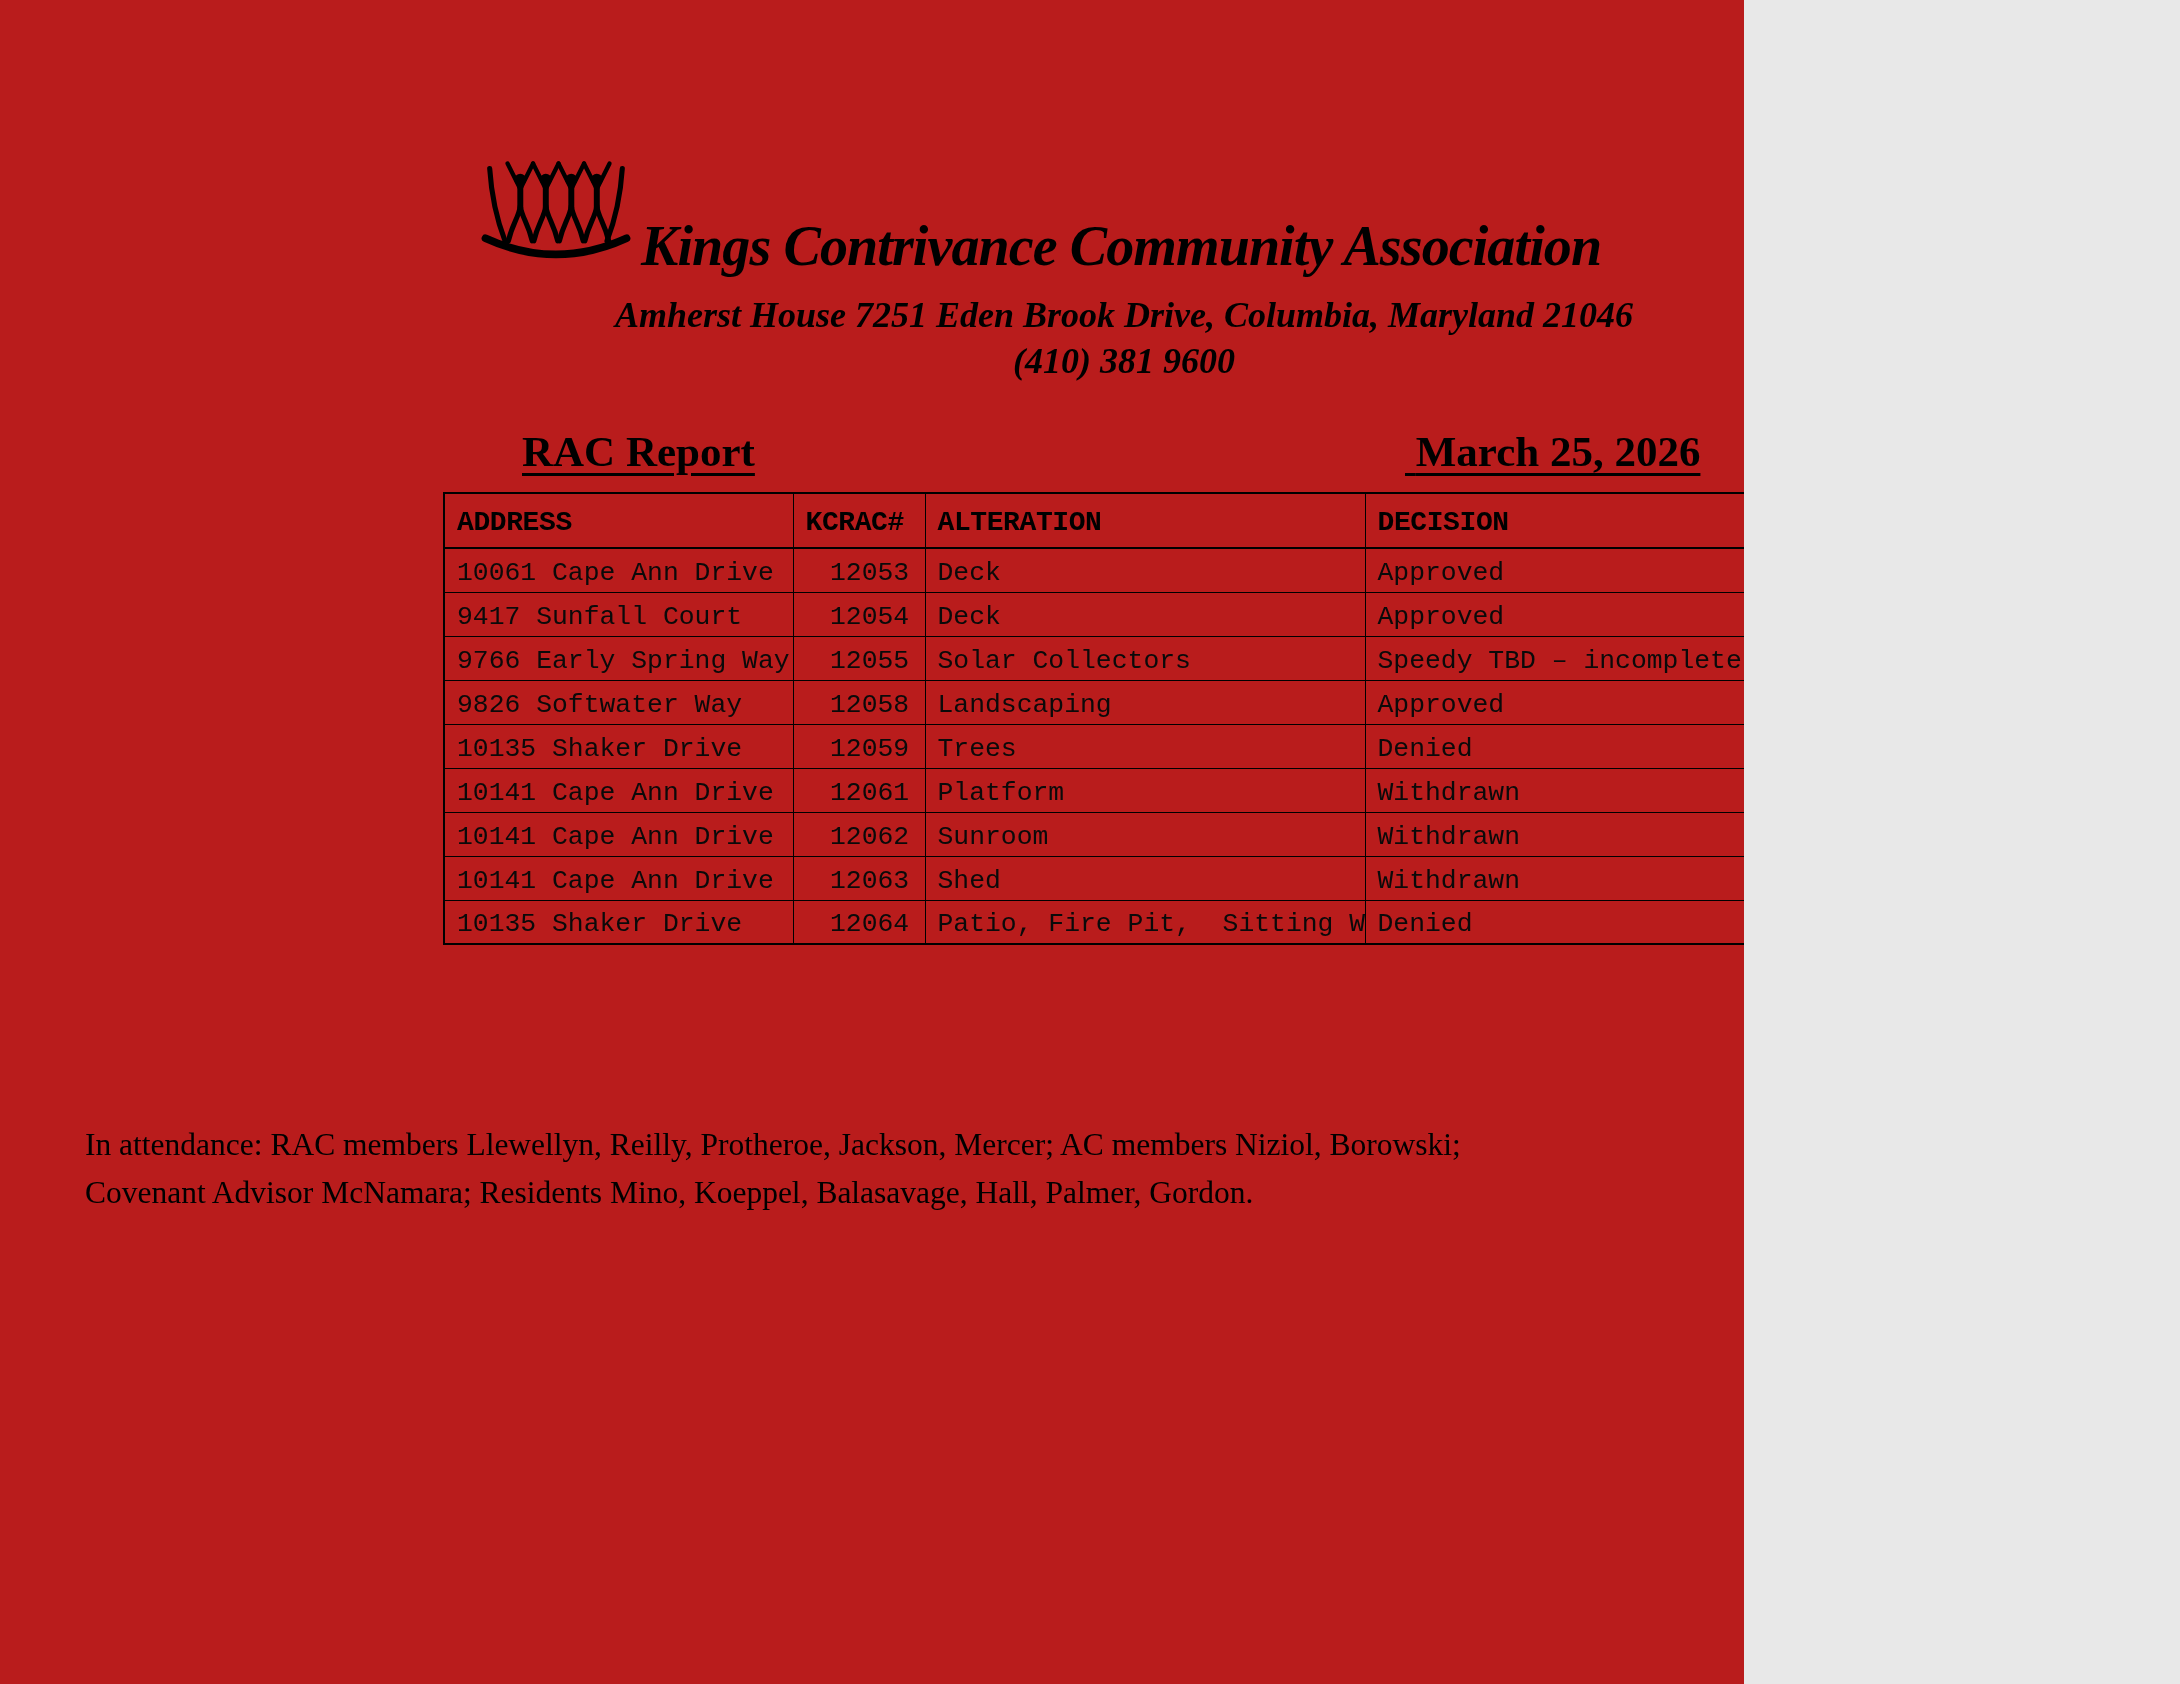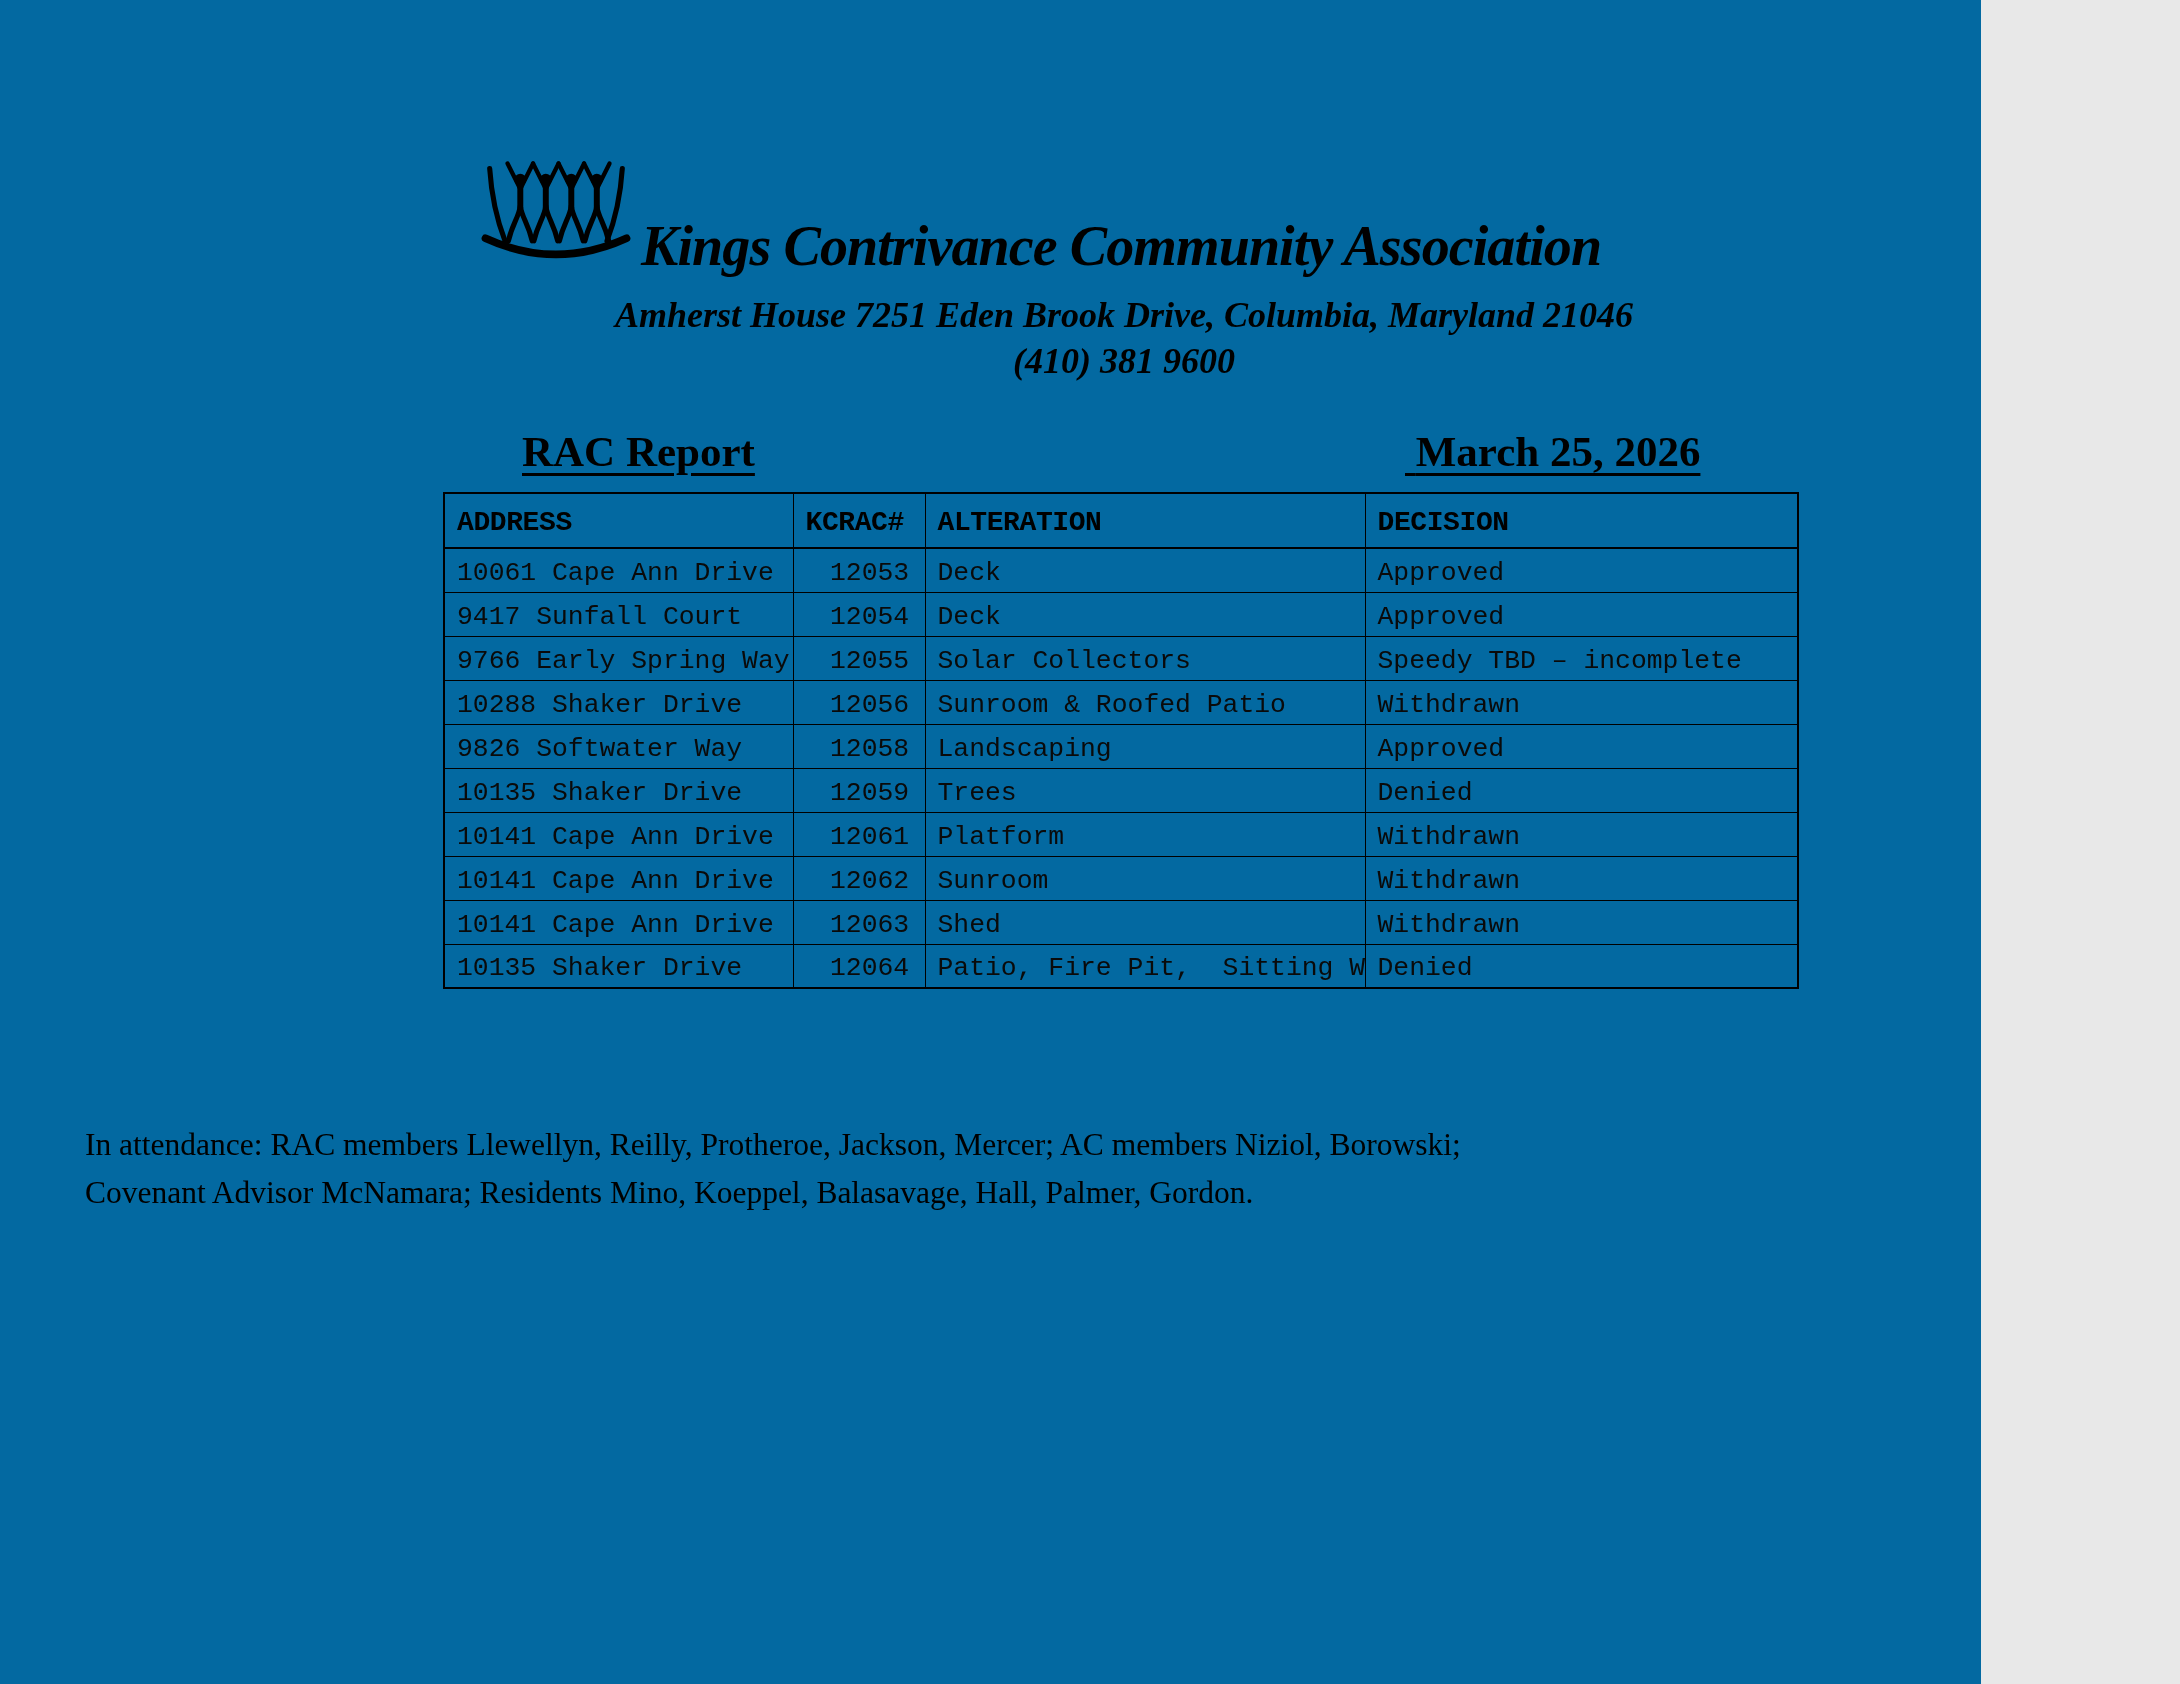--- a/index.html
+++ b/index.html
@@ -5,9 +5,9 @@
   html, body { margin: 0; padding: 0; background: #e8e8e8; }
   .page {
     position: relative;
-    width: 1981px;
+    width: 1744px;
     height: 1685px;
-    background: #0369a1;
+    background: #b91c1c;
     color: #000;
     overflow: hidden;
     font-family: "Liberation Serif", serif;

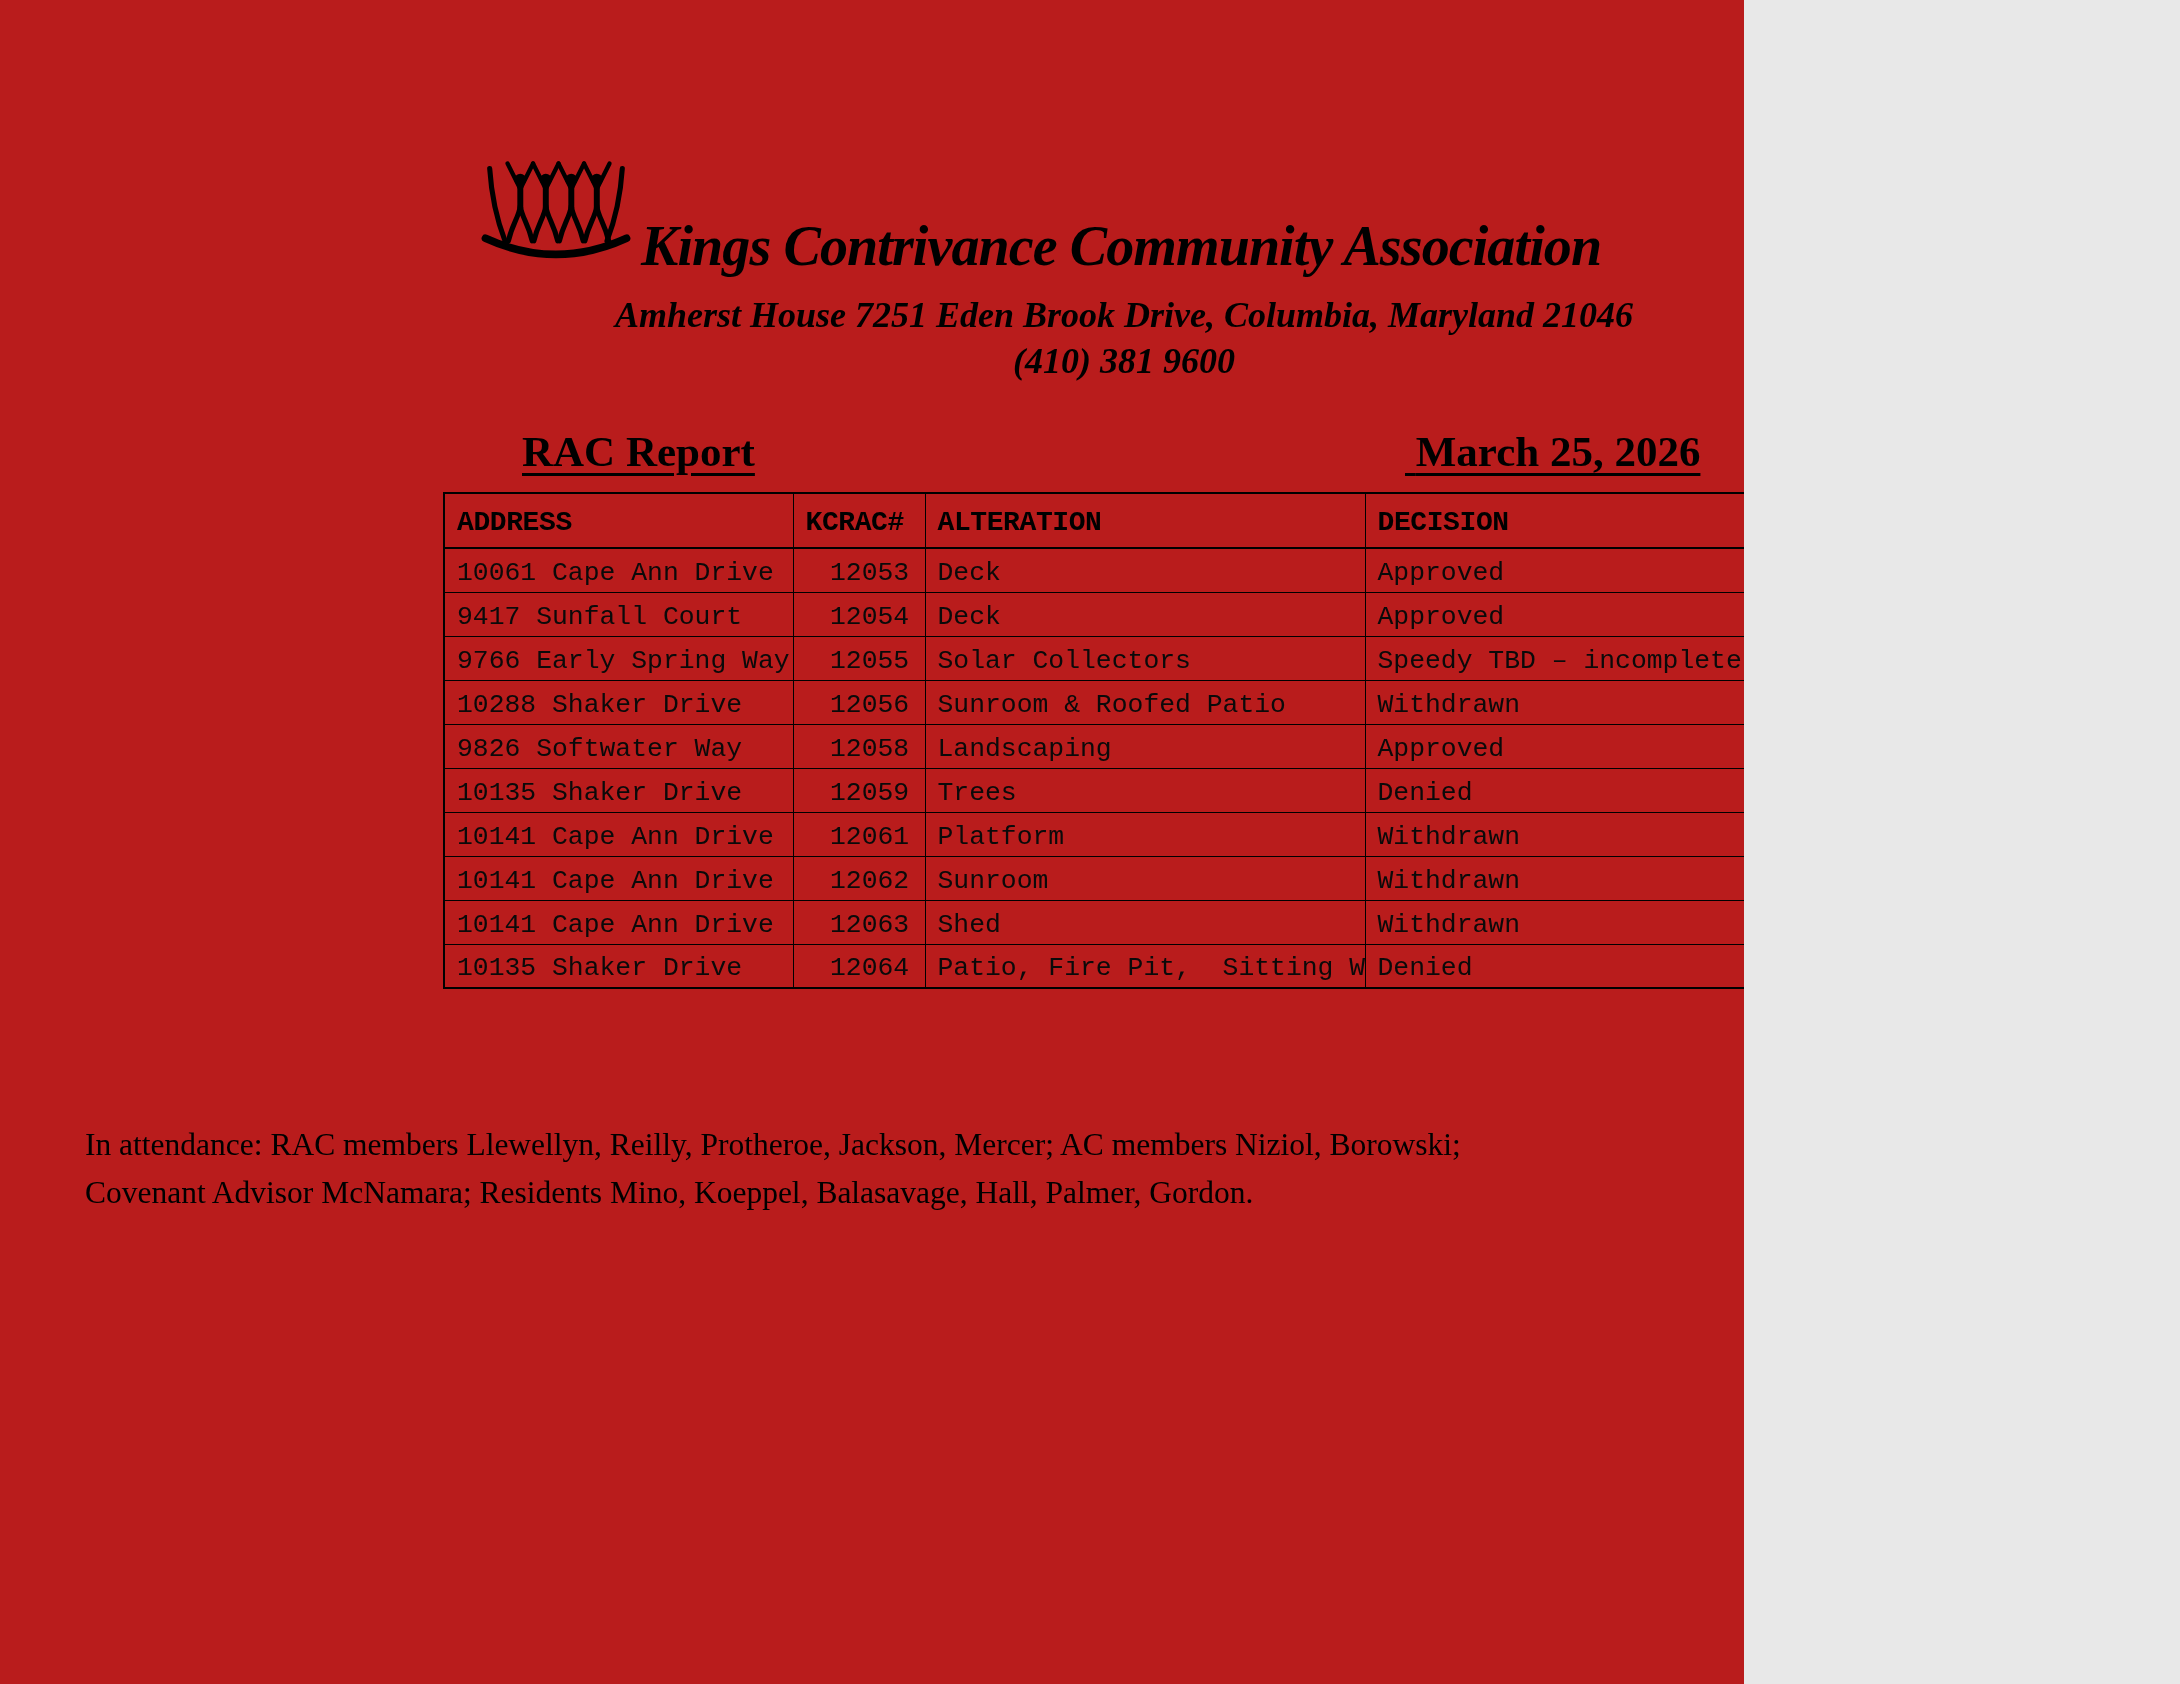--- a/index.html
+++ b/index.html
@@ -196,12 +196,6 @@
           <td class="c3">Speedy TBD – incomplete</td>
         </tr>
         <tr>
-          <td class="c0">10288 Shaker Drive</td>
-          <td class="c1">12056</td>
-          <td class="c2">Sunroom &amp; Roofed Patio</td>
-          <td class="c3">Withdrawn</td>
-        </tr>
-        <tr>
           <td class="c0">9826 Softwater Way</td>
           <td class="c1">12058</td>
           <td class="c2">Landscaping</td>

